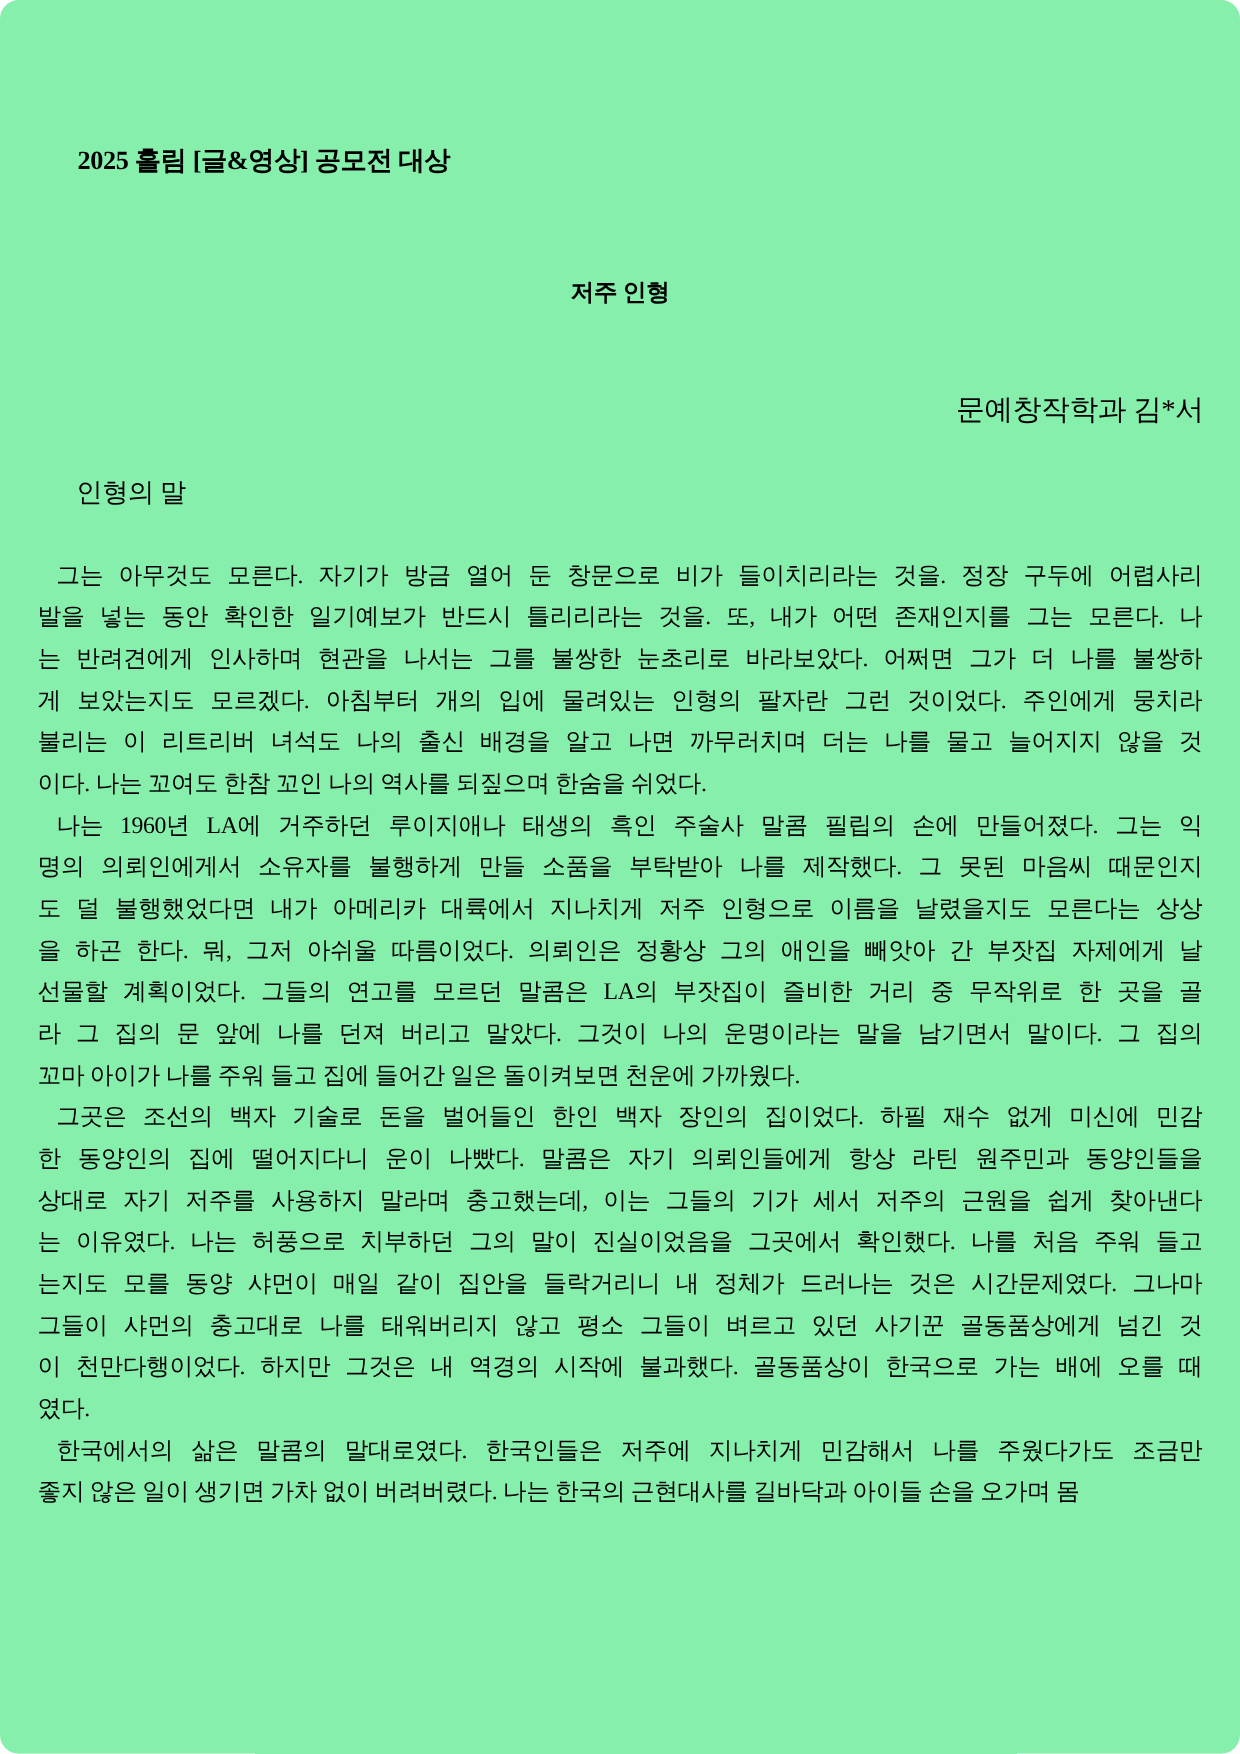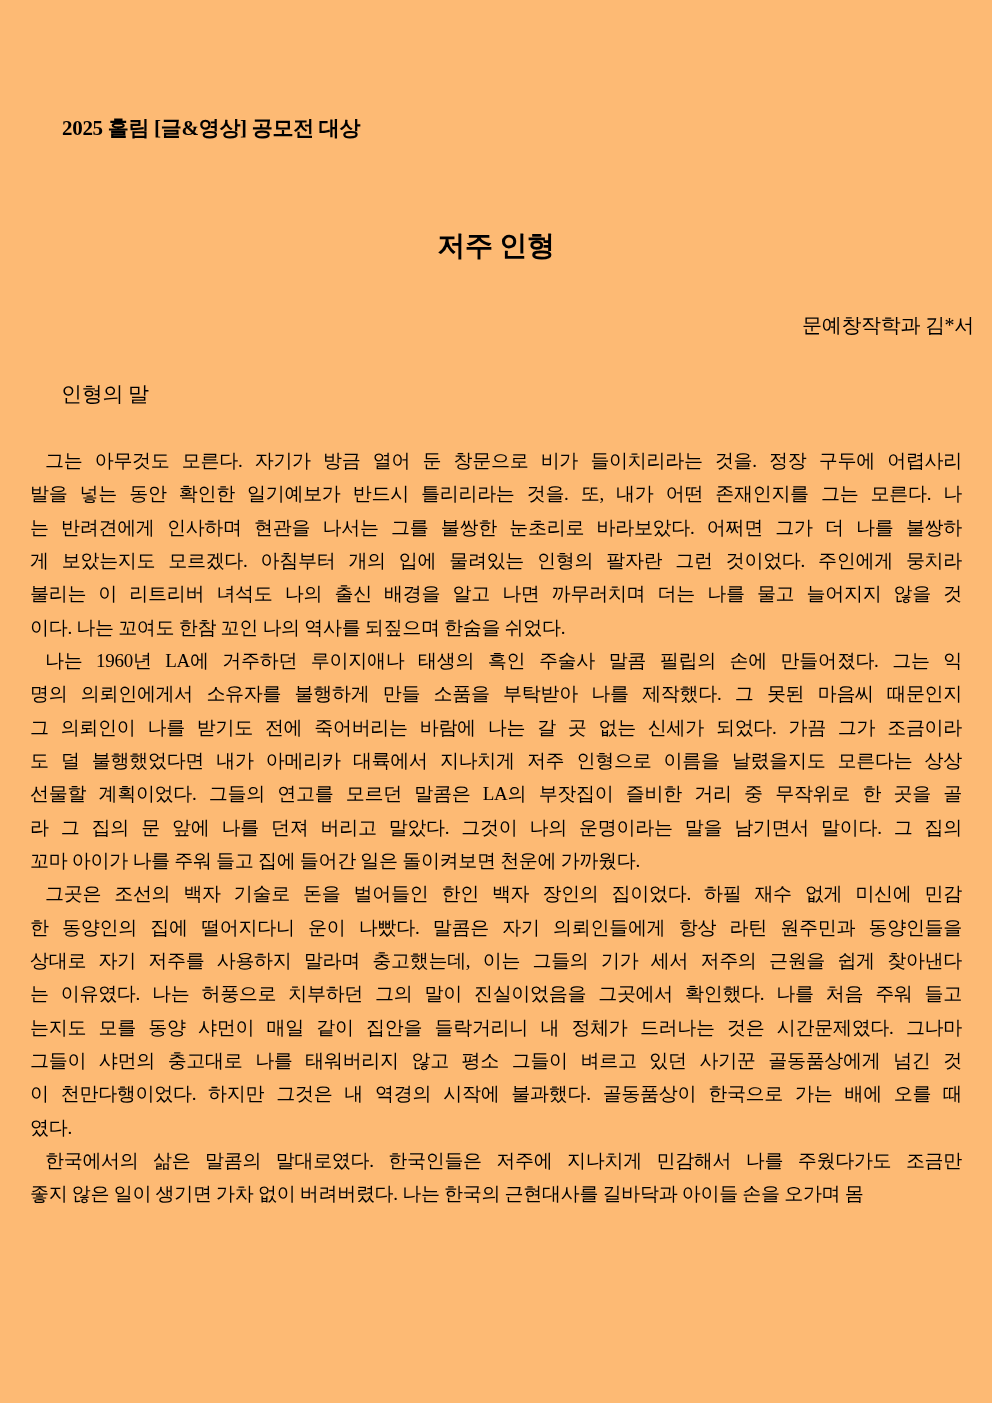--- a/index.html
+++ b/index.html
@@ -11,10 +11,11 @@
     position: relative;
     width: 992px;
     height: 1403px;
-    background: #fdba74;
+    background: #86efac;
     color: #000000;
     font-family: "Liberation Serif", "DejaVu Serif", serif;
     overflow: hidden;
+    border-radius: 15px;
   }
   .contest-header {
     position: absolute;

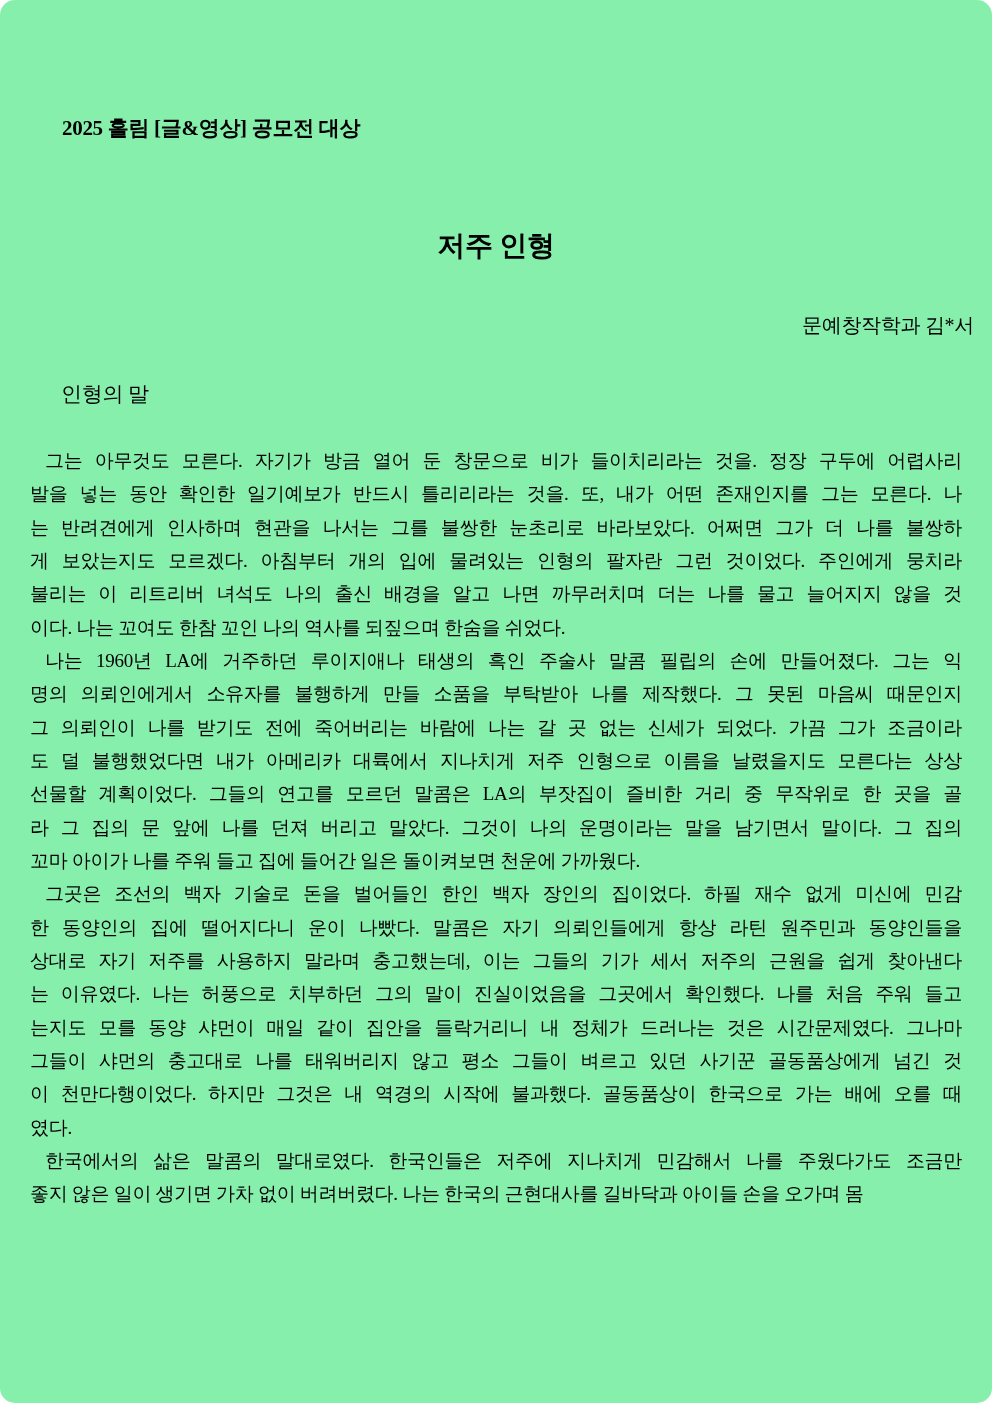--- a/index.html
+++ b/index.html
@@ -32,7 +32,7 @@
     top: 208px;
     width: 100%;
     text-align: center;
-    font-size: 28px;
+    font-size: 19px;
     font-weight: bold;
     letter-spacing: -0.3px;
   }

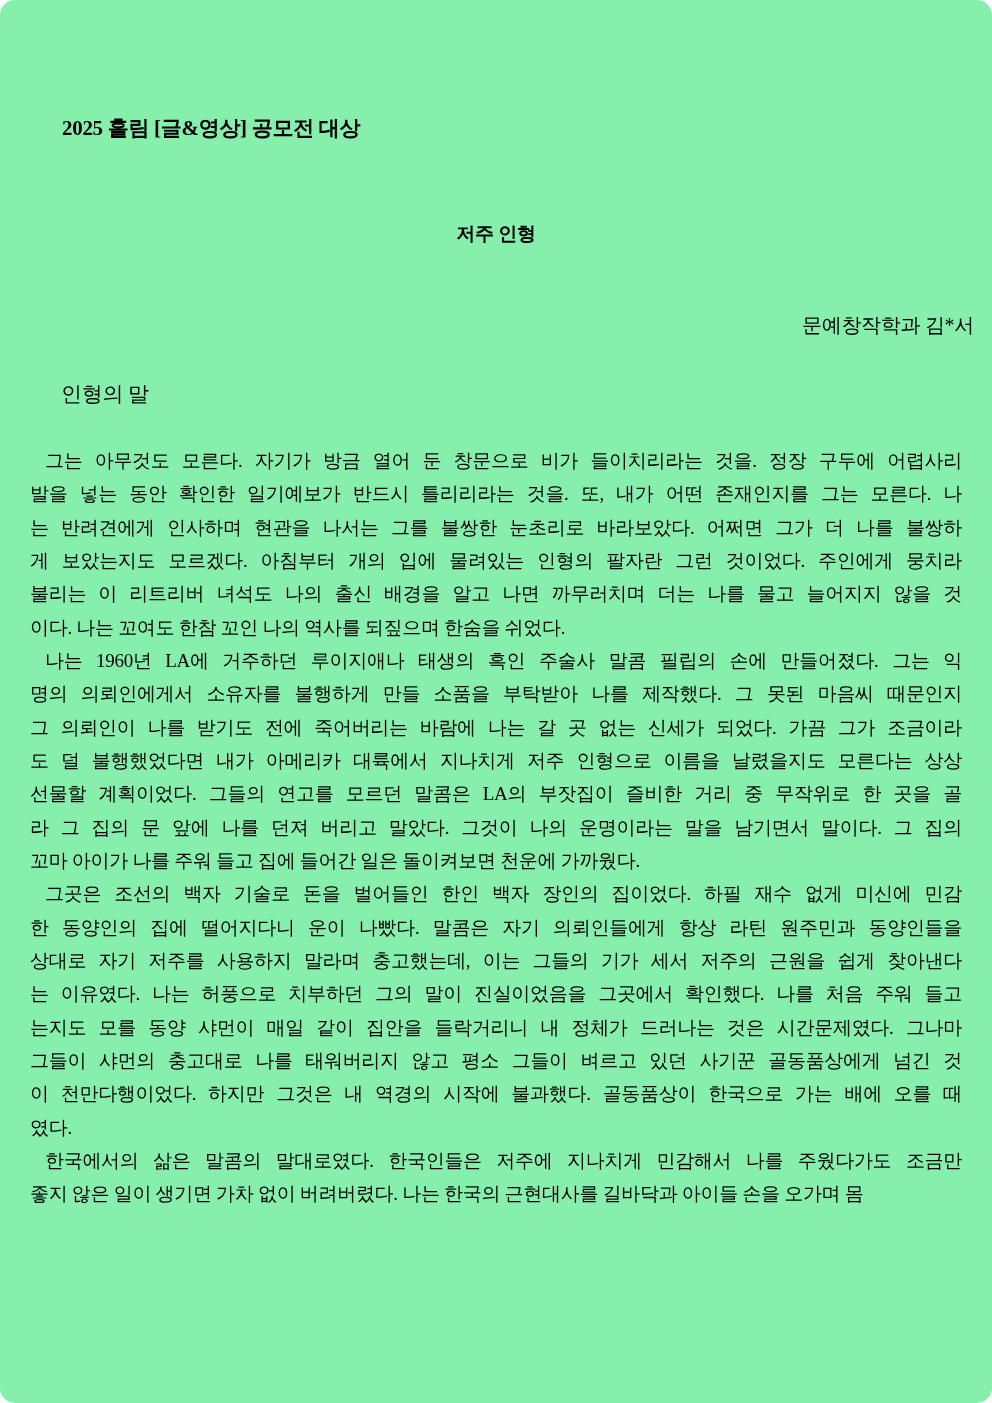--- a/index.html
+++ b/index.html
@@ -38,9 +38,9 @@
   }
   .author-line {
     position: absolute;
-    right: 18px;
+    right: 29px;
     top: 312px;
-    font-size: 20px;
+    font-size: 23px;
     letter-spacing: -0.3px;
     white-space: nowrap;
   }

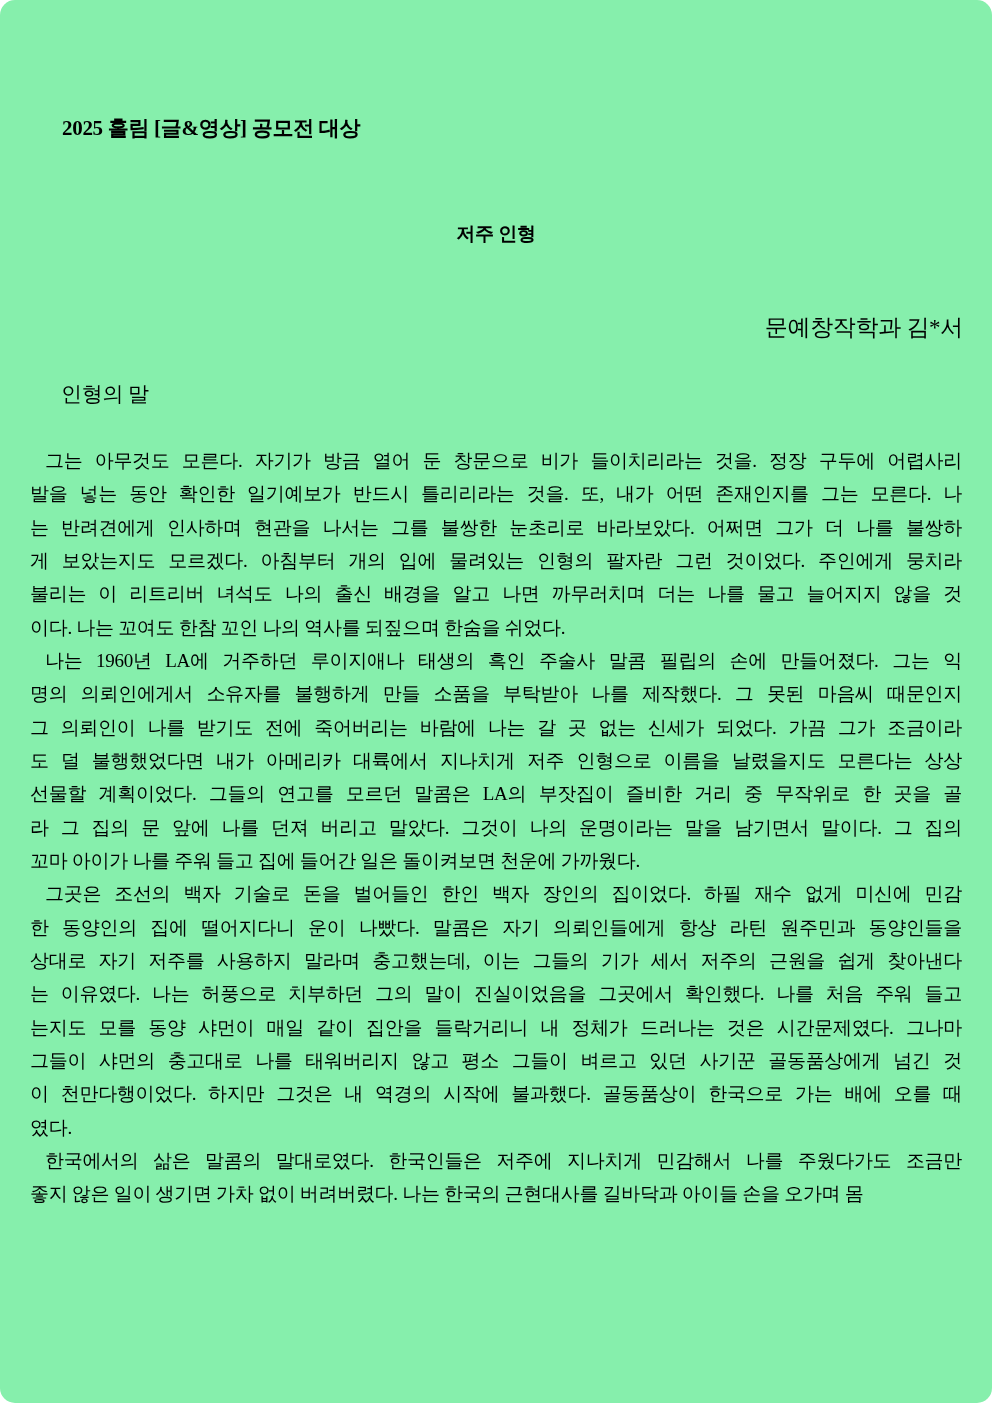--- a/index.html
+++ b/index.html
@@ -104,7 +104,6 @@
       <div class="paragraph">
         <div class="line first">나는 1960년 LA에 거주하던 루이지애나 태생의 흑인 주술사 말콤 필립의 손에 만들어졌다. 그는 익</div>
         <div class="line">명의 의뢰인에게서 소유자를 불행하게 만들 소품을 부탁받아 나를 제작했다. 그 못된 마음씨 때문인지</div>
-        <div class="line">그 의뢰인이 나를 받기도 전에 죽어버리는 바람에 나는 갈 곳 없는 신세가 되었다. 가끔 그가 조금이라</div>
         <div class="line">도 덜 불행했었다면 내가 아메리카 대륙에서 지나치게 저주 인형으로 이름을 날렸을지도 모른다는 상상</div>
         <div class="line">선물할 계획이었다. 그들의 연고를 모르던 말콤은 LA의 부잣집이 즐비한 거리 중 무작위로 한 곳을 골</div>
         <div class="line">라 그 집의 문 앞에 나를 던져 버리고 말았다. 그것이 나의 운명이라는 말을 남기면서 말이다. 그 집의</div>

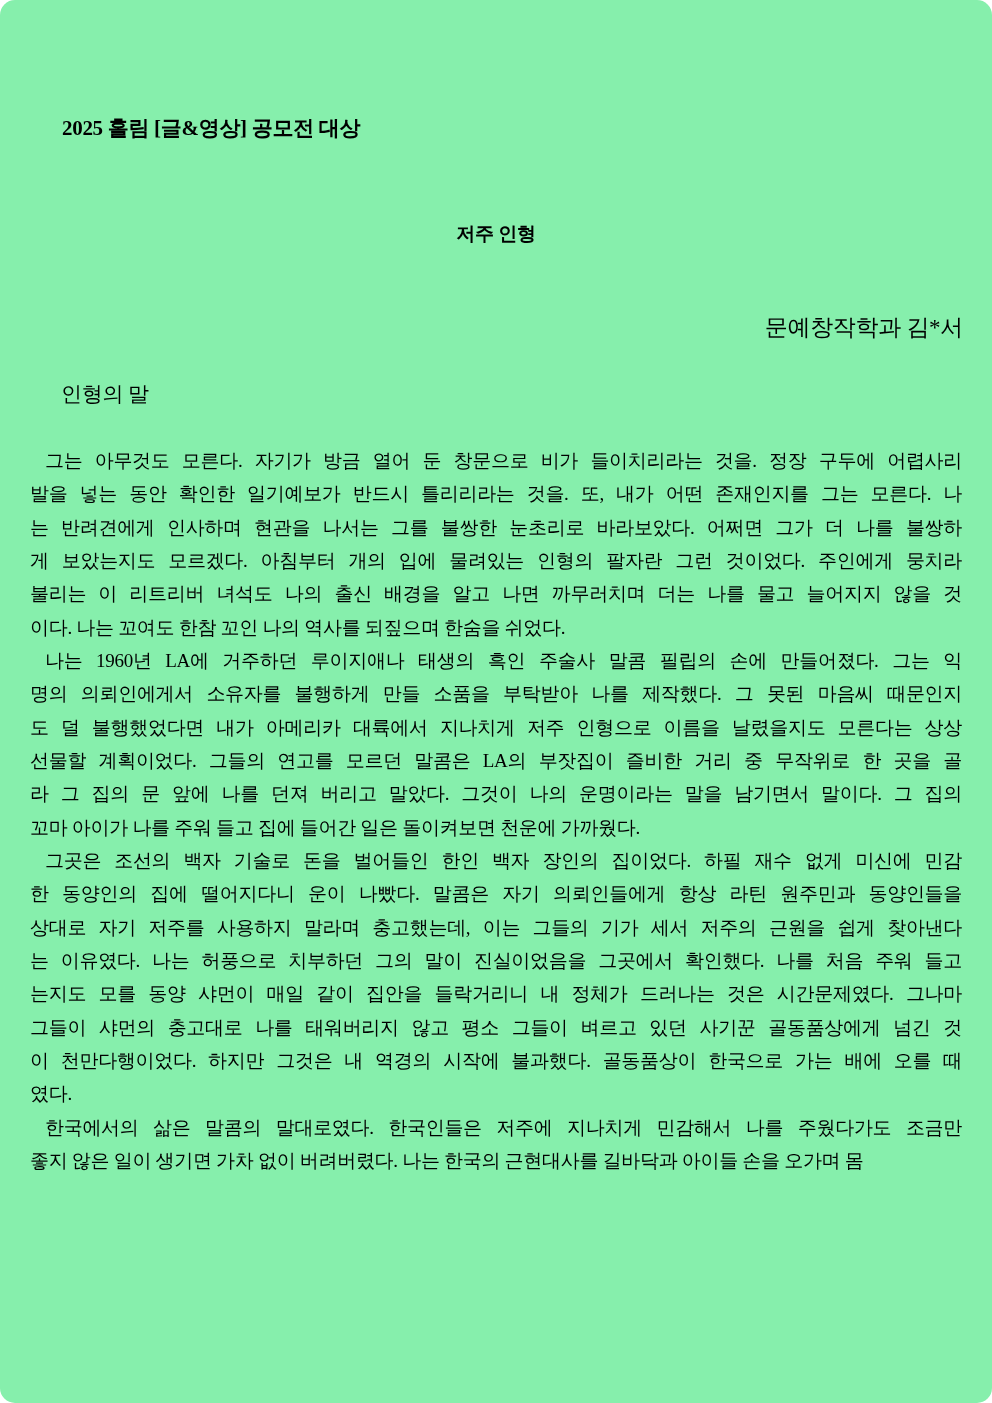--- a/index.html
+++ b/index.html
@@ -105,6 +105,7 @@
         <div class="line first">나는 1960년 LA에 거주하던 루이지애나 태생의 흑인 주술사 말콤 필립의 손에 만들어졌다. 그는 익</div>
         <div class="line">명의 의뢰인에게서 소유자를 불행하게 만들 소품을 부탁받아 나를 제작했다. 그 못된 마음씨 때문인지</div>
         <div class="line">도 덜 불행했었다면 내가 아메리카 대륙에서 지나치게 저주 인형으로 이름을 날렸을지도 모른다는 상상</div>
+        <div class="line">을 하곤 한다. 뭐, 그저 아쉬울 따름이었다. 의뢰인은 정황상 그의 애인을 빼앗아 간 부잣집 자제에게 날</div>
         <div class="line">선물할 계획이었다. 그들의 연고를 모르던 말콤은 LA의 부잣집이 즐비한 거리 중 무작위로 한 곳을 골</div>
         <div class="line">라 그 집의 문 앞에 나를 던져 버리고 말았다. 그것이 나의 운명이라는 말을 남기면서 말이다. 그 집의</div>
         <div class="line last">꼬마 아이가 나를 주워 들고 집에 들어간 일은 돌이켜보면 천운에 가까웠다.</div>

